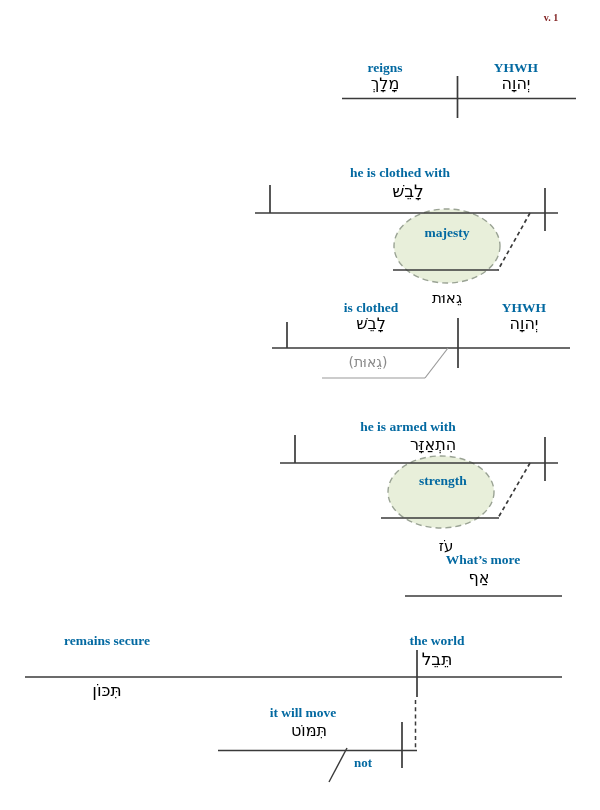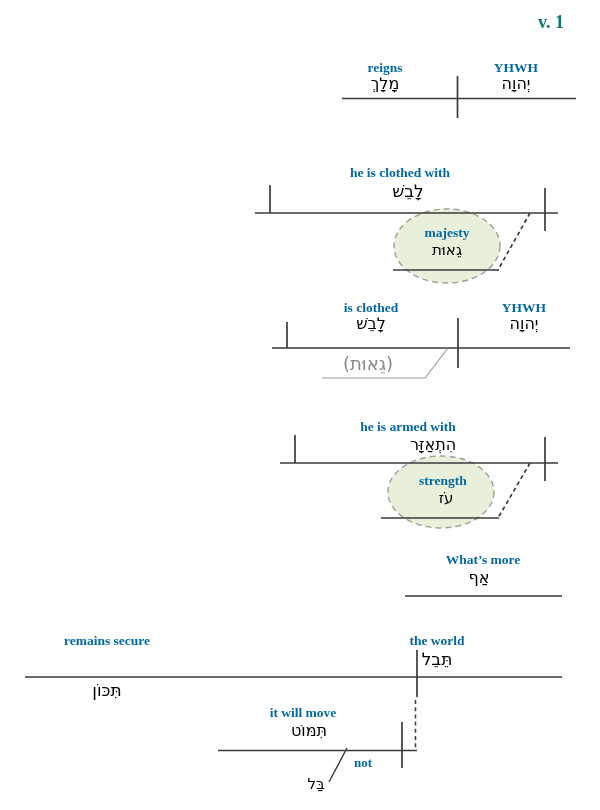--- a/index.html
+++ b/index.html
@@ -12,7 +12,7 @@
   .heb-lg{font-size:17px;}
   .heb-md{font-size:15px;}
   .heb-gray{color:#8a8a8a;font-size:18px;}
-  .verse{color:#0f766e;font-size:18px;font-weight:bold;}
+  .verse{color:#7f1d1d;font-size:10px;font-weight:bold;}
 </style>
 </head>
 <body>

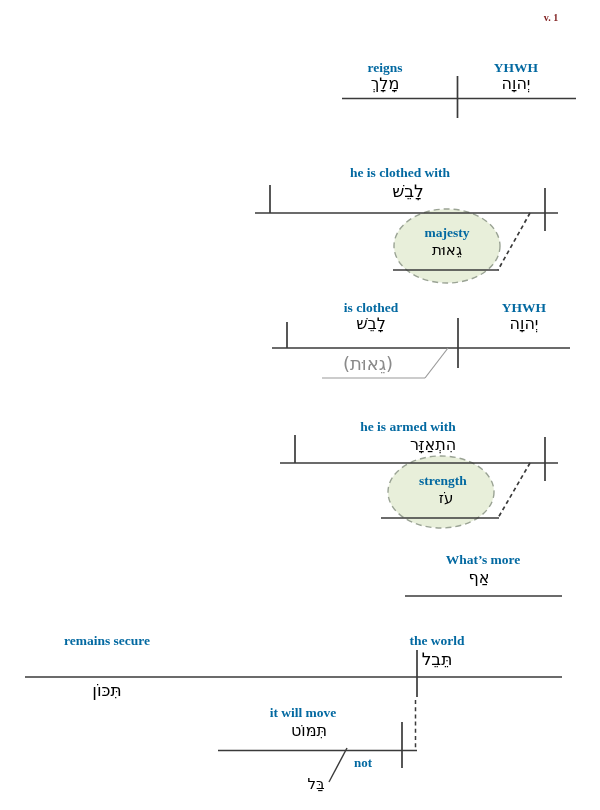--- a/index.html
+++ b/index.html
@@ -10,7 +10,7 @@
   .gloss{color:#0369a1;font-weight:bold;font-size:13.5px;}
   .heb{font-family:"DejaVu Sans",sans-serif;color:#000000;font-size:16px;direction:rtl;}
   .heb-lg{font-size:17px;}
-  .heb-md{font-size:15px;}
+  .heb-md{font-size:15px;margin-top:48px;}
   .heb-gray{color:#8a8a8a;font-size:18px;}
   .verse{color:#7f1d1d;font-size:10px;font-weight:bold;}
 </style>

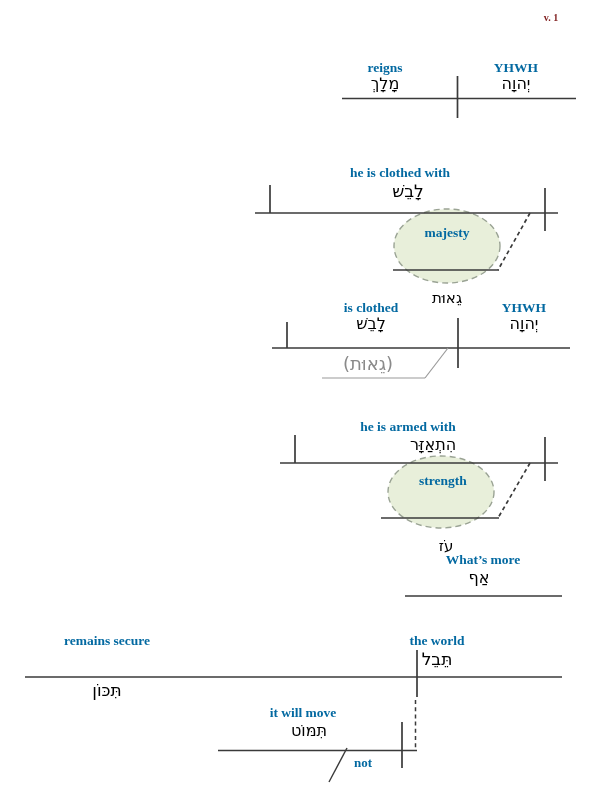--- a/index.html
+++ b/index.html
@@ -11,7 +11,7 @@
   .heb{font-family:"DejaVu Sans",sans-serif;color:#000000;font-size:16px;direction:rtl;}
   .heb-lg{font-size:17px;}
   .heb-md{font-size:15px;margin-top:48px;}
-  .heb-gray{color:#8a8a8a;font-size:18px;}
+  .heb-gray{color:#8a8a8a;font-size:14px;}
   .verse{color:#7f1d1d;font-size:10px;font-weight:bold;}
 </style>
 </head>

